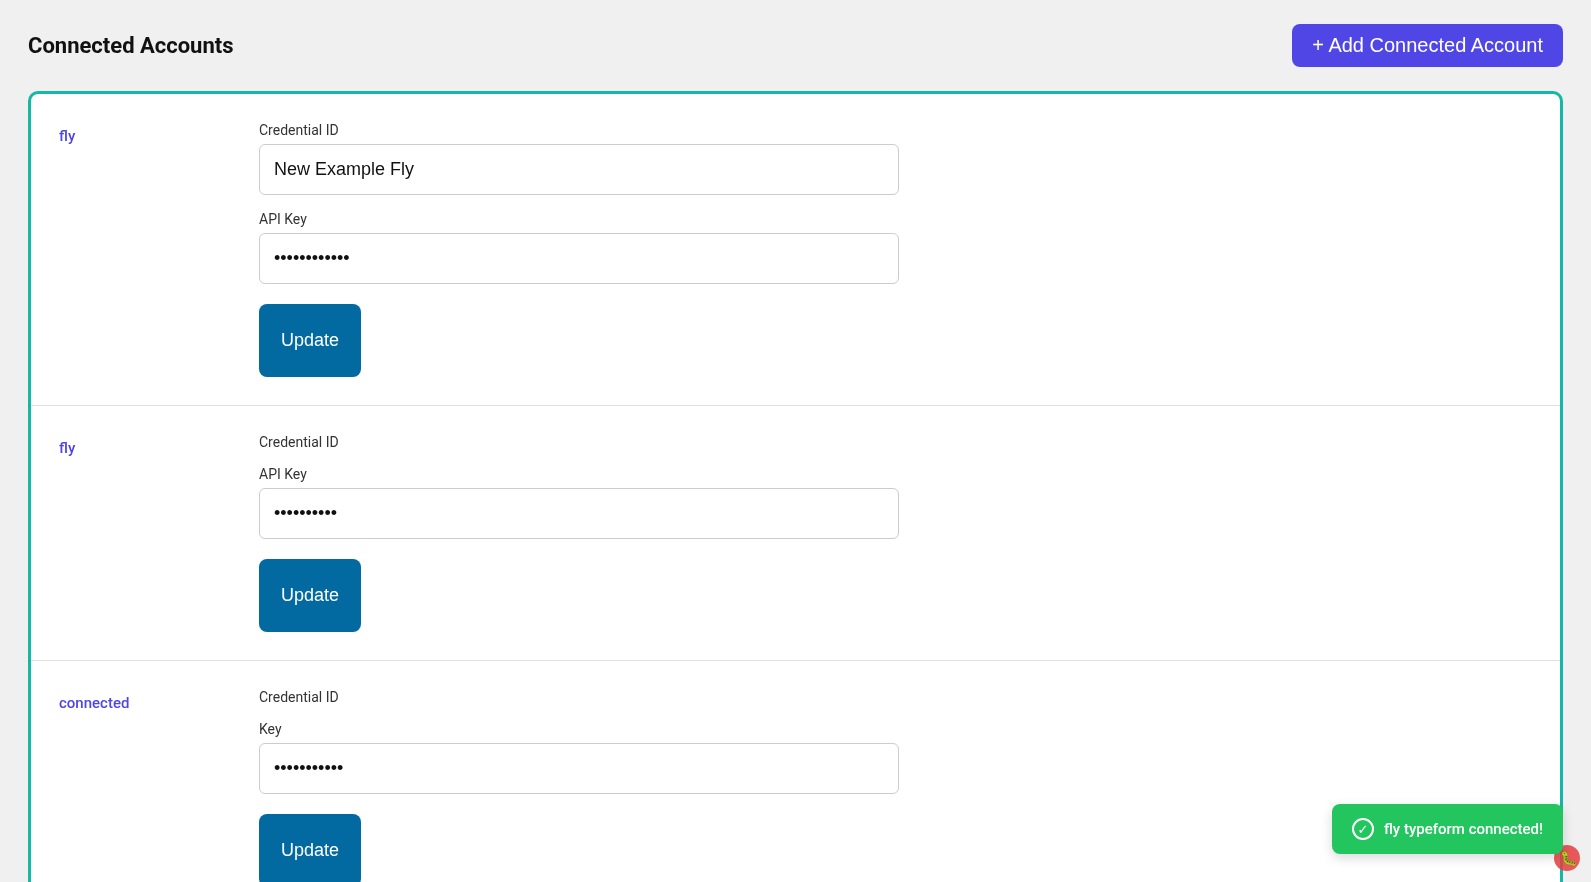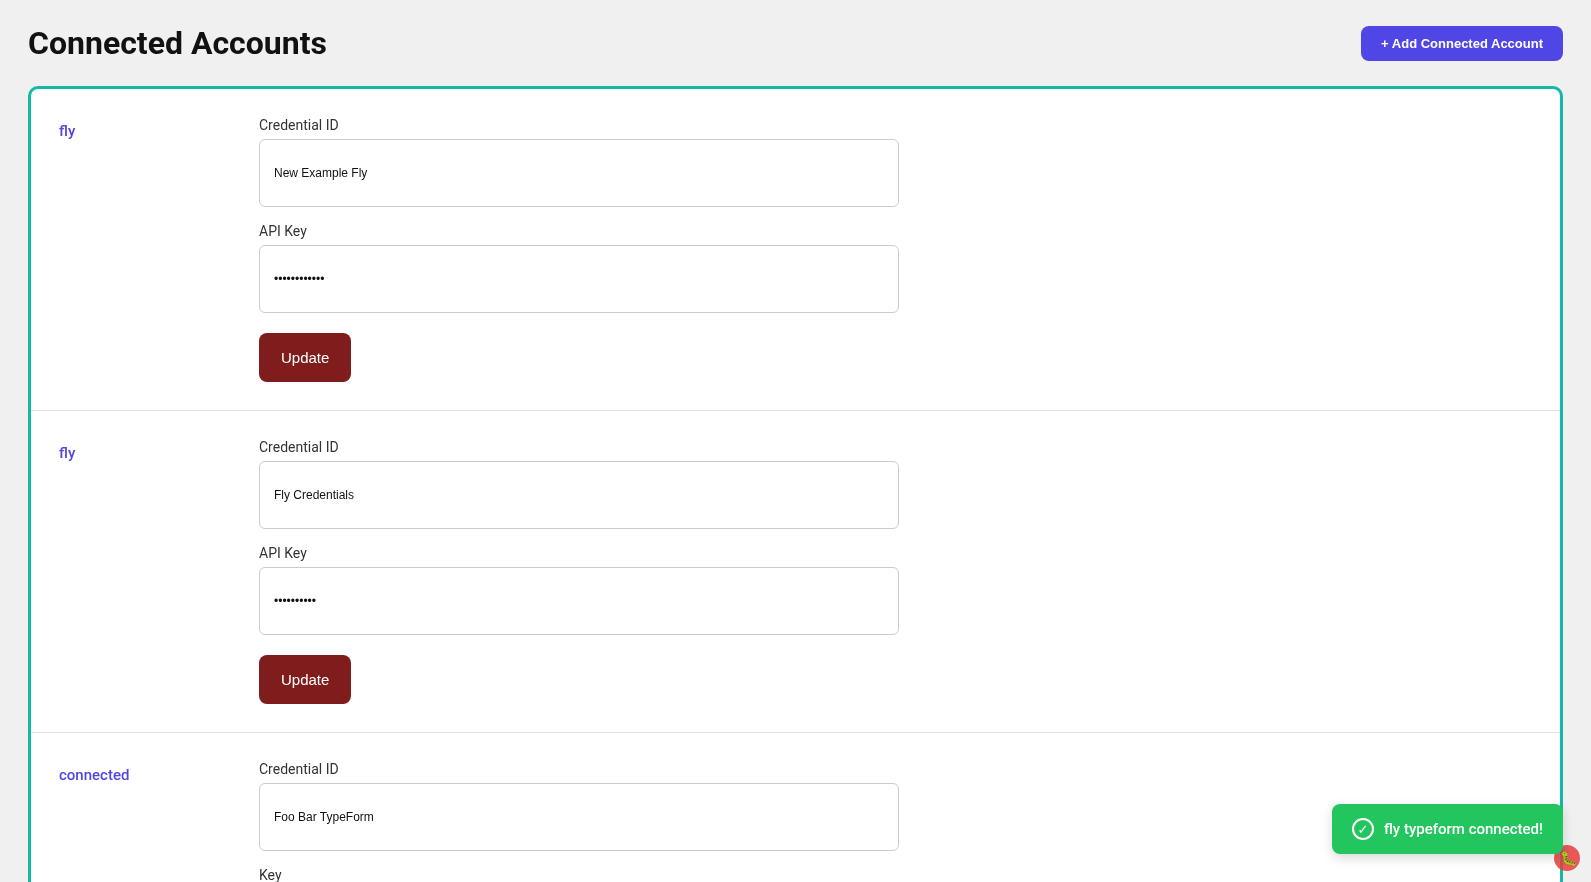--- a/index.html
+++ b/index.html
@@ -20,7 +20,7 @@
       margin-bottom: 24px;
     }
     .page-title {
-      font-size: 32px;
+      font-size: 22px;
       font-weight: 700;
       color: #111;
     }

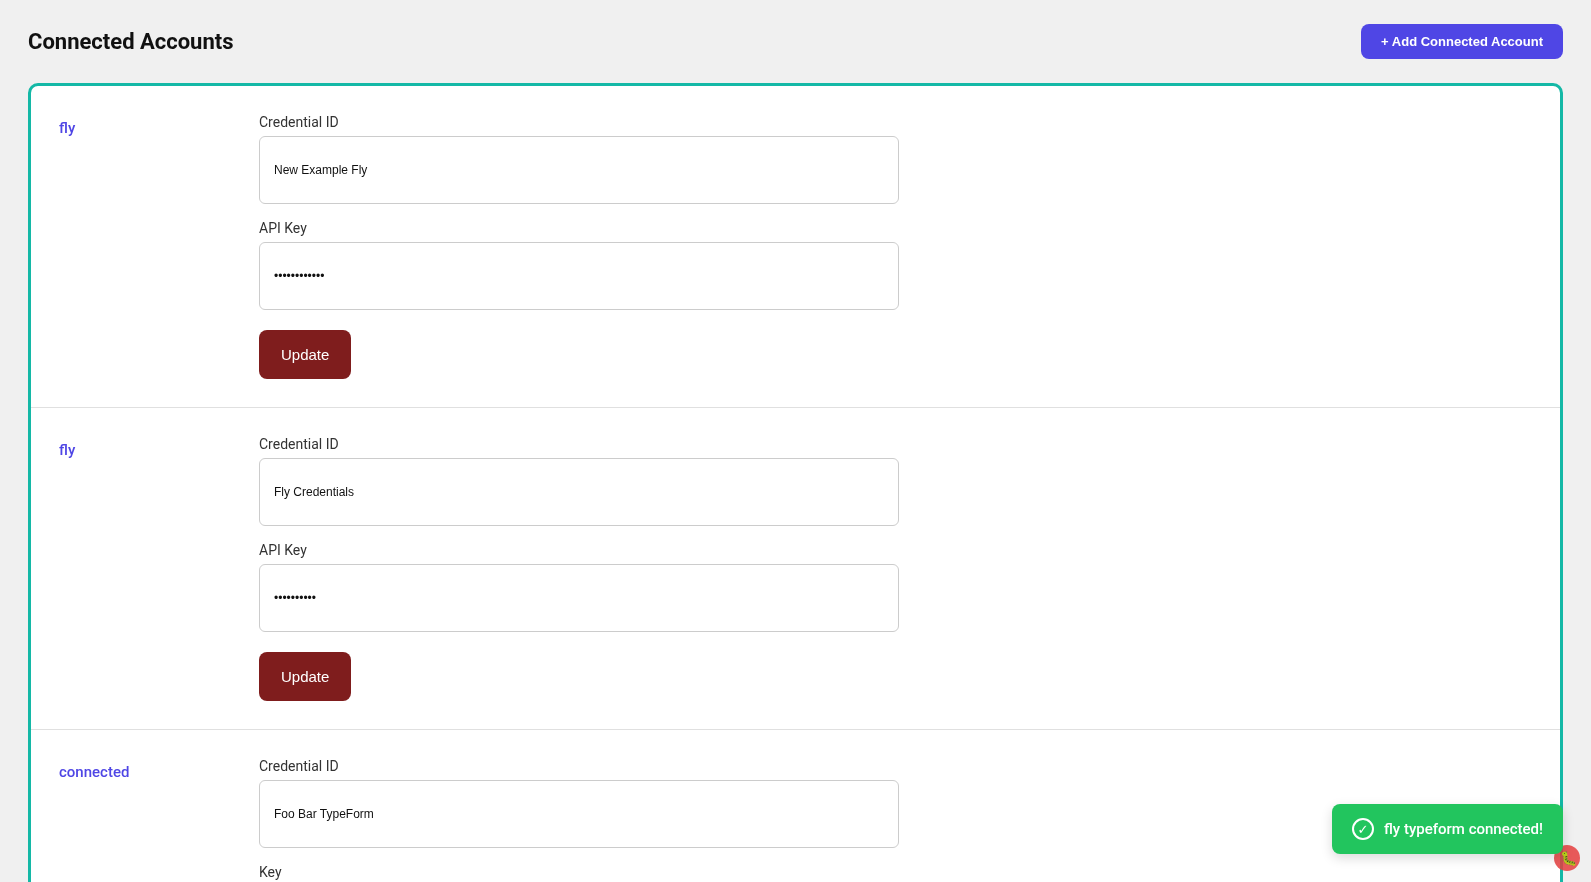--- a/index.html
+++ b/index.html
@@ -30,8 +30,8 @@
       border: none;
       border-radius: 8px;
       padding: 10px 20px;
-      font-size: 13px;
-      font-weight: 700;
+      font-size: 20px;
+      font-weight: 400;
       cursor: pointer;
       display: flex;
       align-items: center;

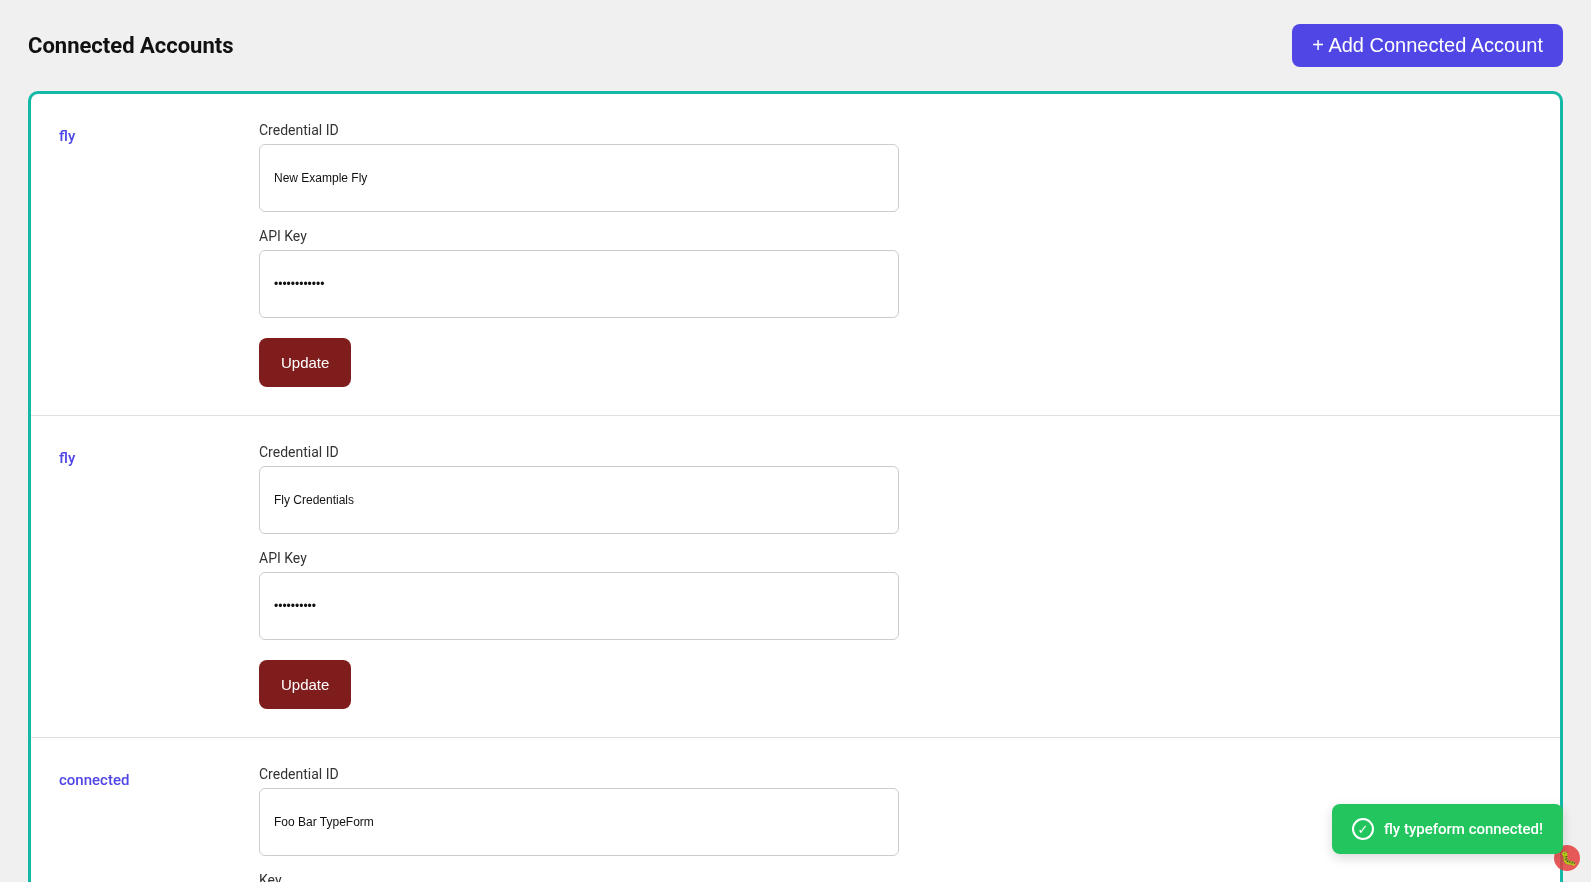--- a/index.html
+++ b/index.html
@@ -74,10 +74,10 @@
     .field-input {
       width: 100%;
       max-width: 640px;
-      padding: 26px 14px;
+      padding: 14px 14px;
       border: 1px solid #ccc;
       border-radius: 6px;
-      font-size: 12px;
+      font-size: 18px;
       color: #111;
       outline: none;
     }

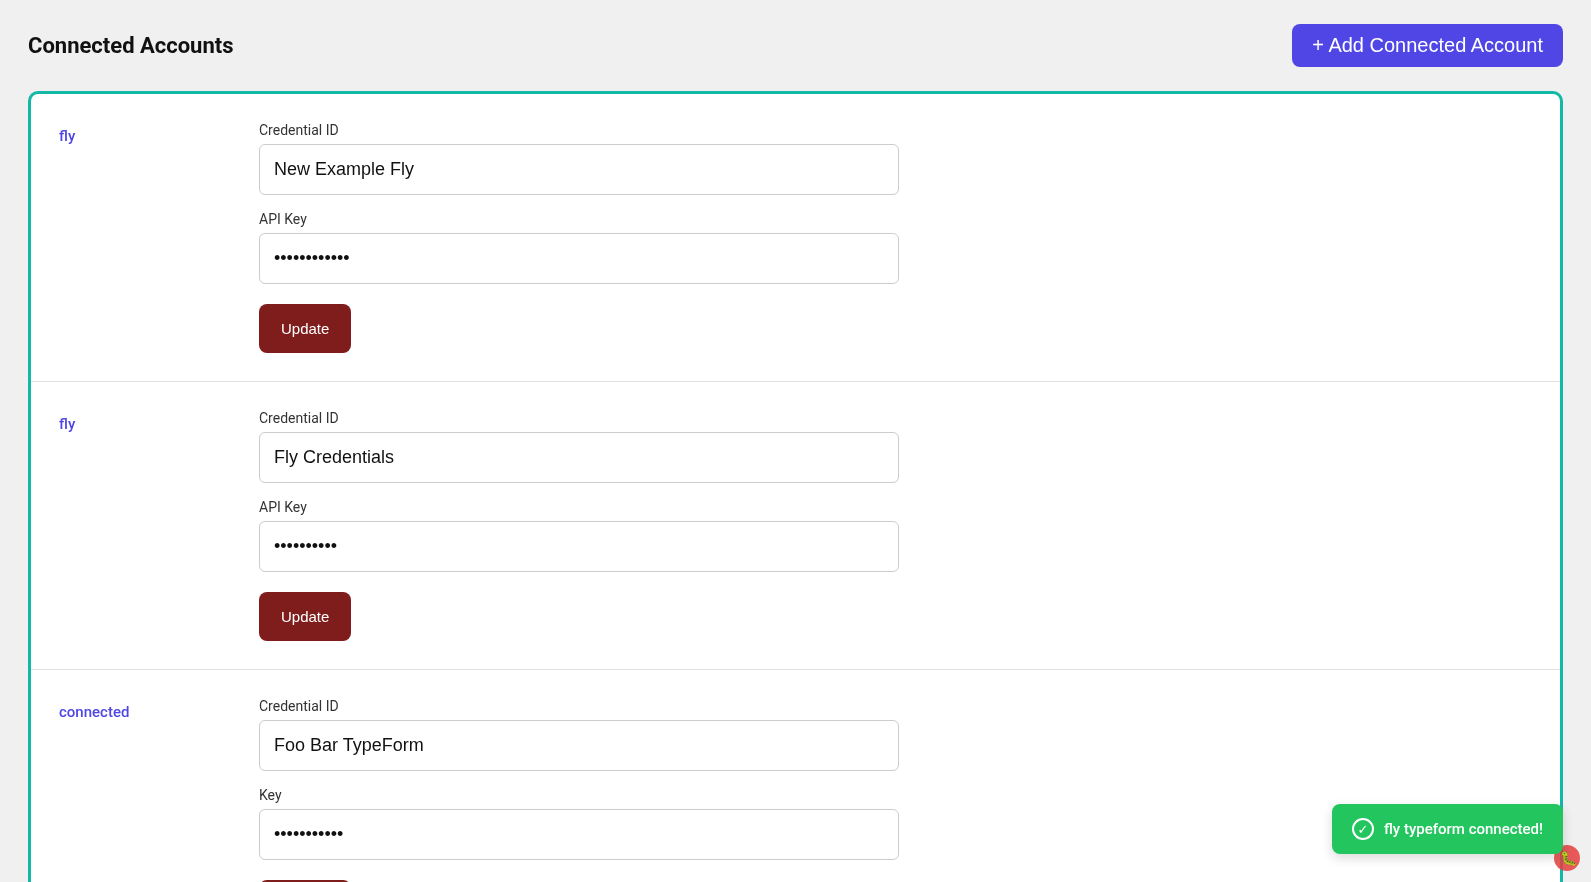--- a/index.html
+++ b/index.html
@@ -82,12 +82,12 @@
       outline: none;
     }
     .update-button {
-      background: #7f1d1d;
+      background: #0369a1;
       color: #fff;
       border: none;
       border-radius: 8px;
-      padding: 16px 22px;
-      font-size: 15px;
+      padding: 26px 22px;
+      font-size: 18px;
       font-weight: 500;
       cursor: pointer;
       margin-top: 4px;

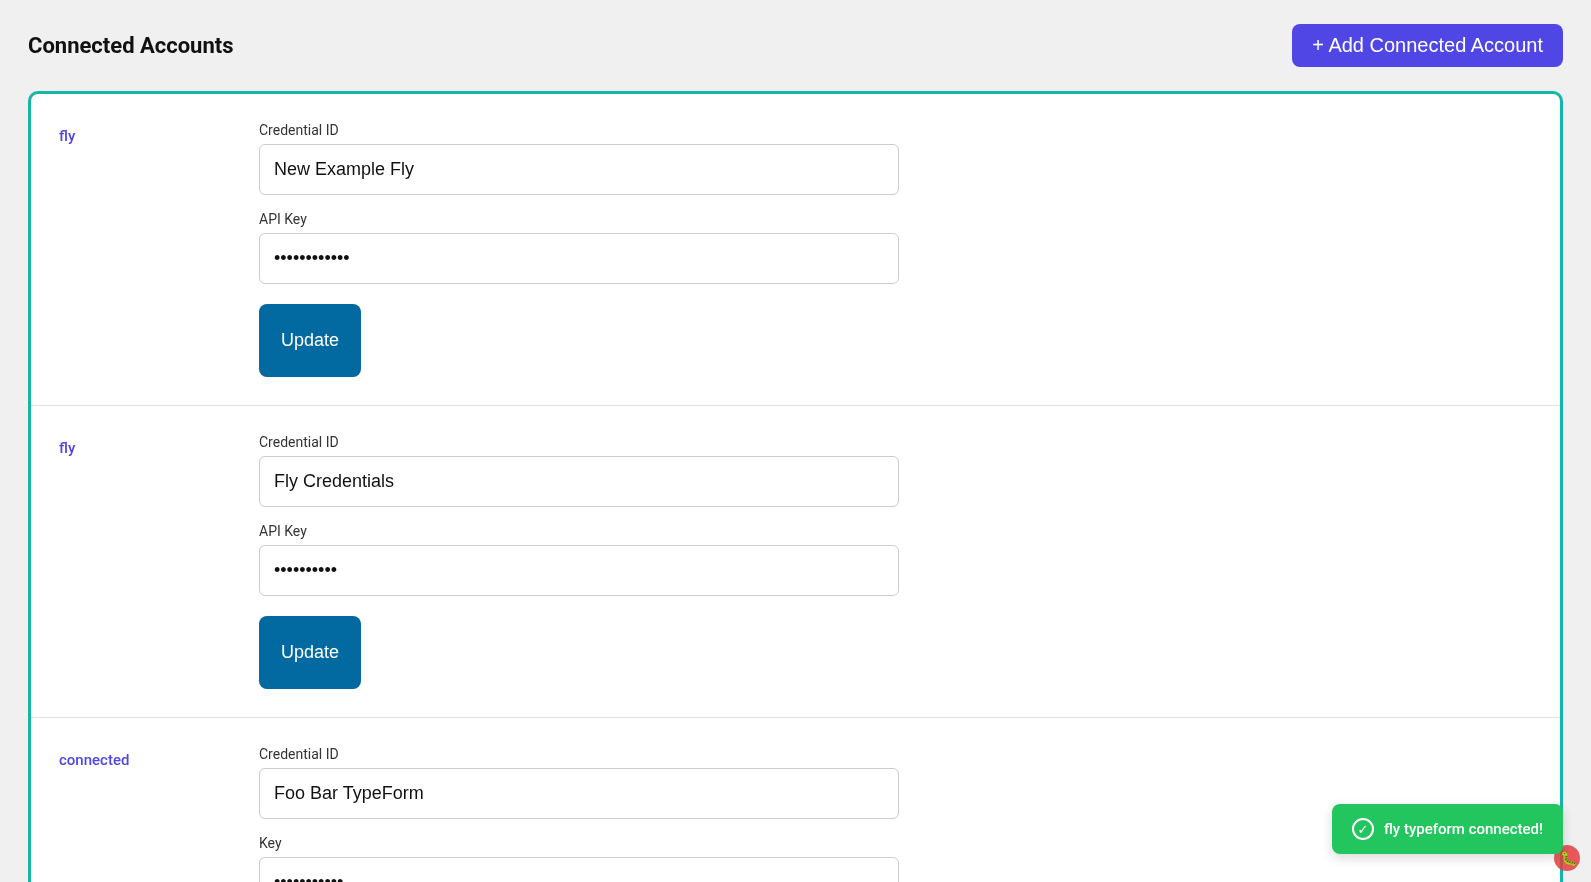--- a/index.html
+++ b/index.html
@@ -164,7 +164,6 @@
       <div class="account-fields">
         <div class="field-group">
           <div class="field-label">Credential ID</div>
-          <input class="field-input" type="text" value="Fly Credentials" style="">
         </div>
         <div class="field-group">
           <div class="field-label">API Key</div>

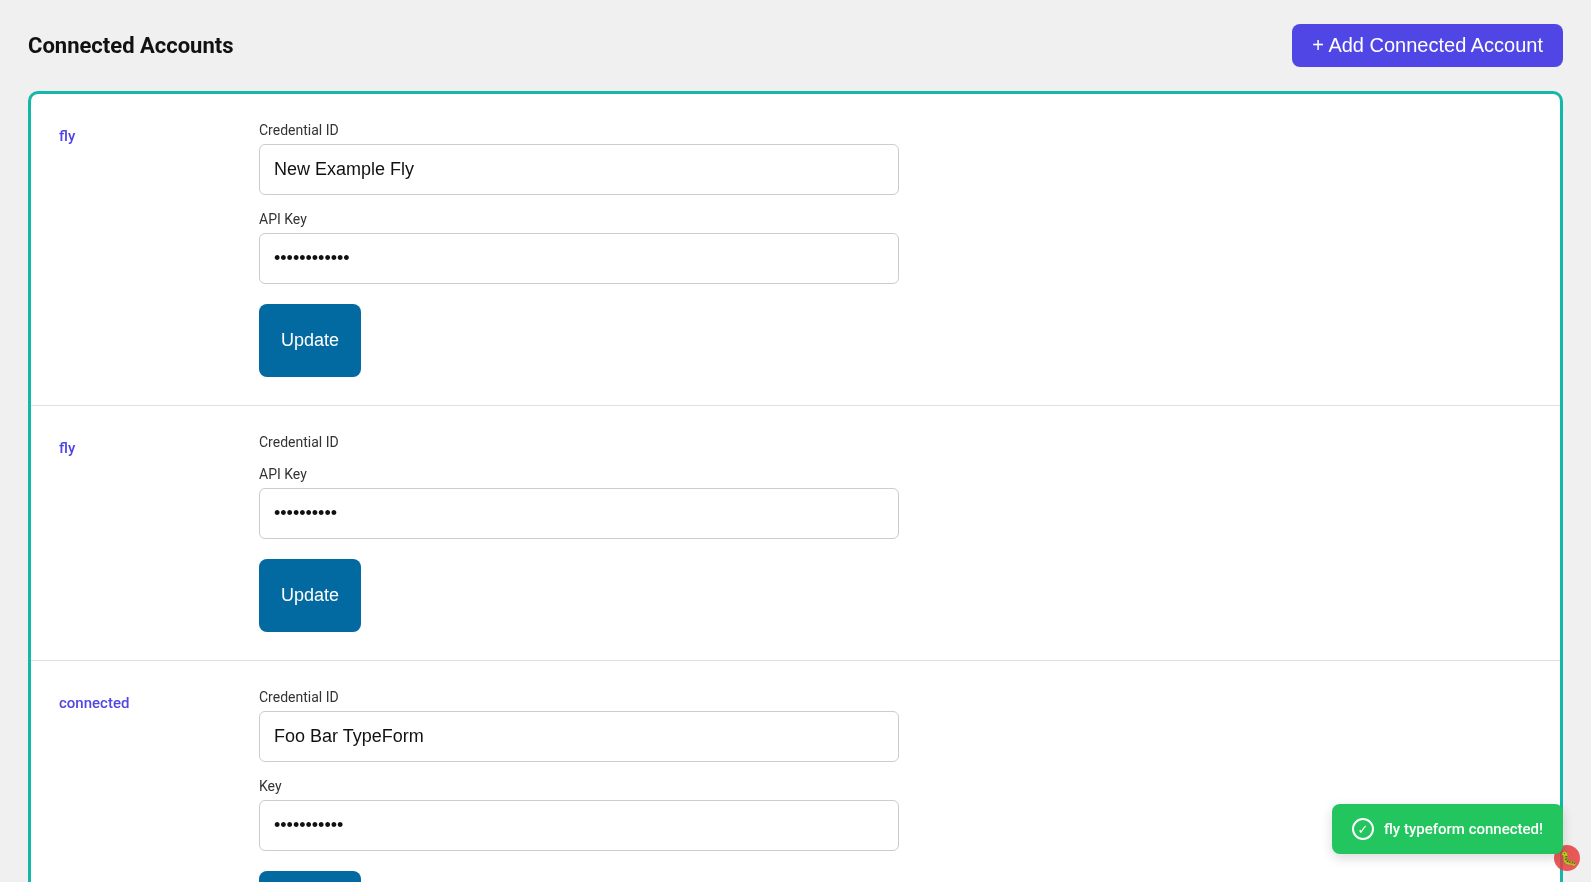--- a/index.html
+++ b/index.html
@@ -179,7 +179,6 @@
       <div class="account-fields">
         <div class="field-group">
           <div class="field-label">Credential ID</div>
-          <input class="field-input" type="text" value="Foo Bar TypeForm" style="">
         </div>
         <div class="field-group">
           <div class="field-label">Key</div>

